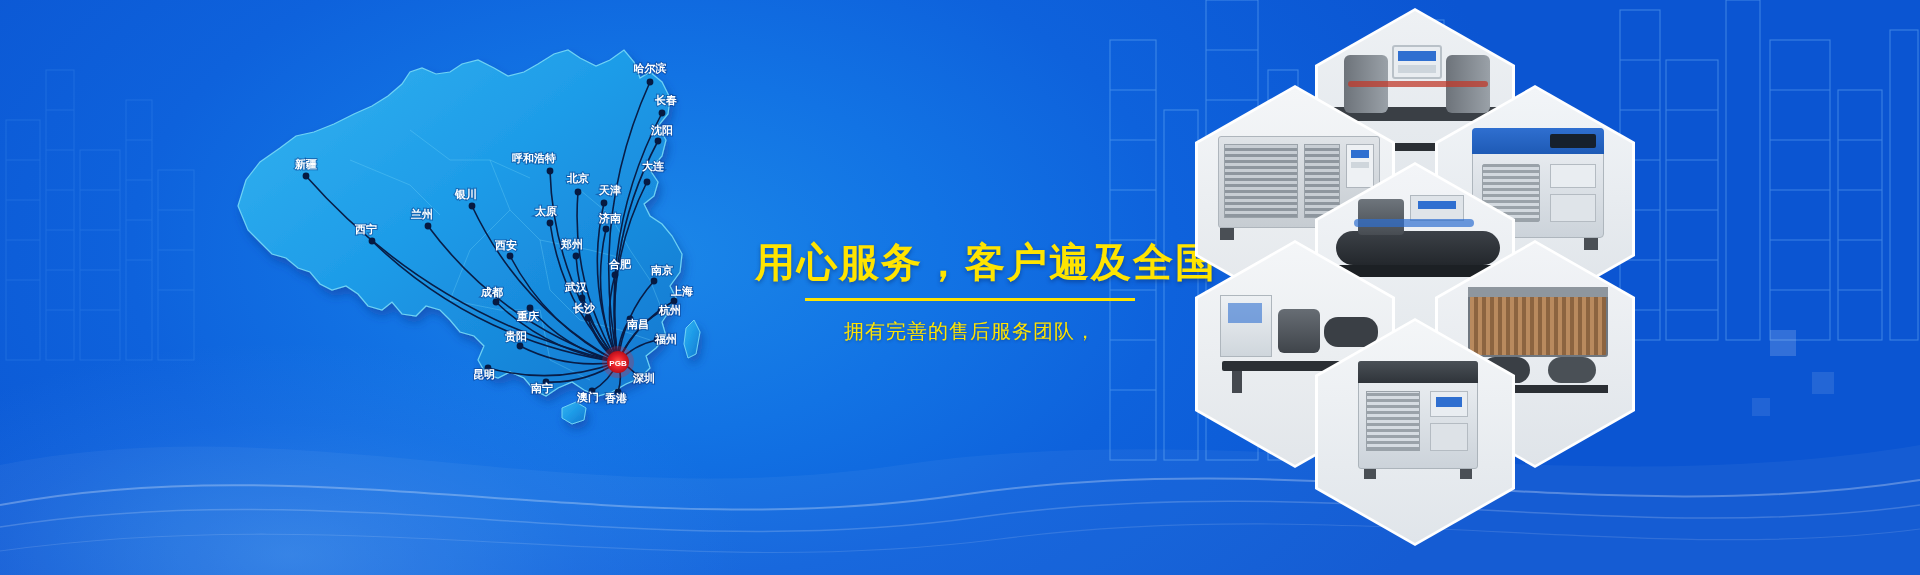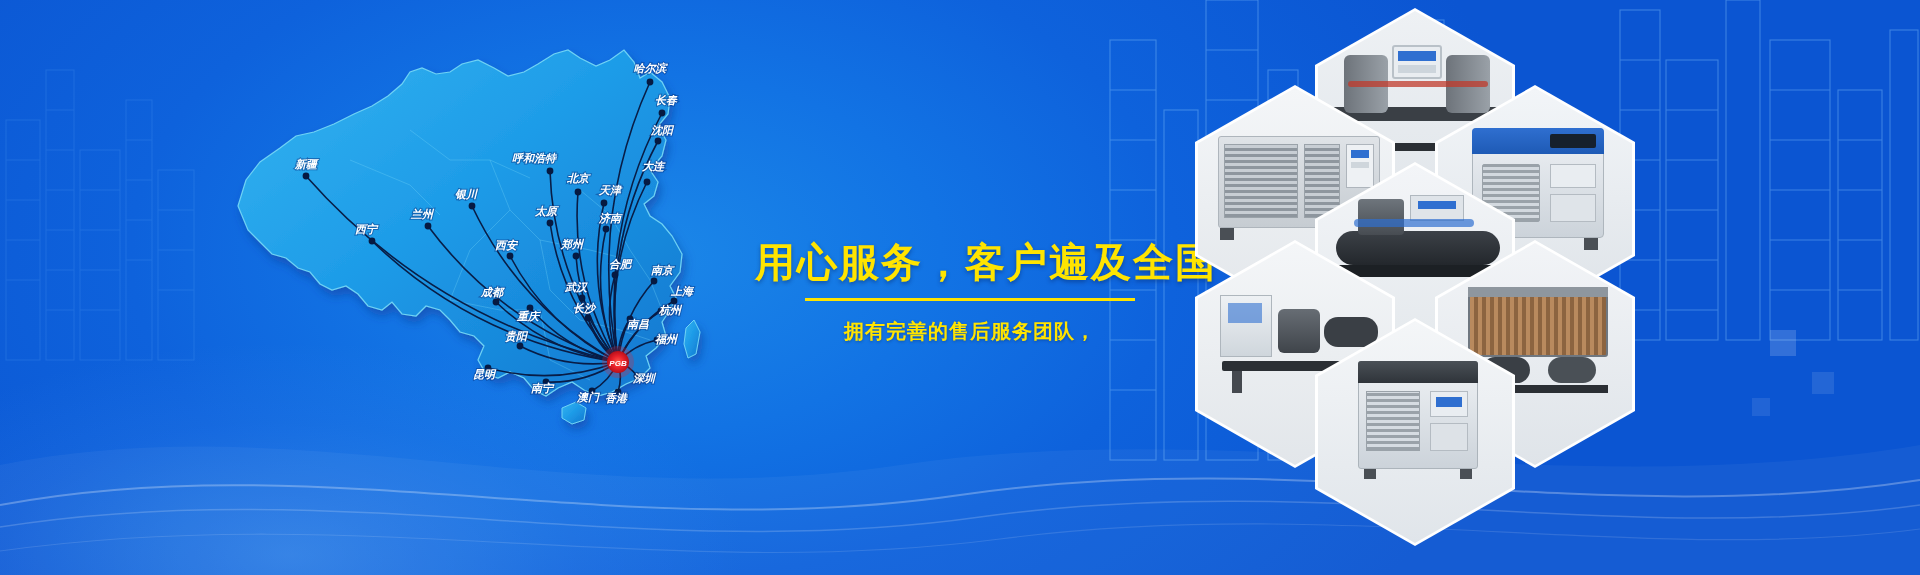--- a/index.html
+++ b/index.html
@@ -51,7 +51,7 @@
   
   .map-wrap {
     position:absolute; left:110px; top:10px;
-    width:620px; height:420px;font-style:italic;
+    width:620px; height:420px;
   }
   .map-wrap svg { display:block; width:100%; height:100%; overflow:visible;}
   .city-label {

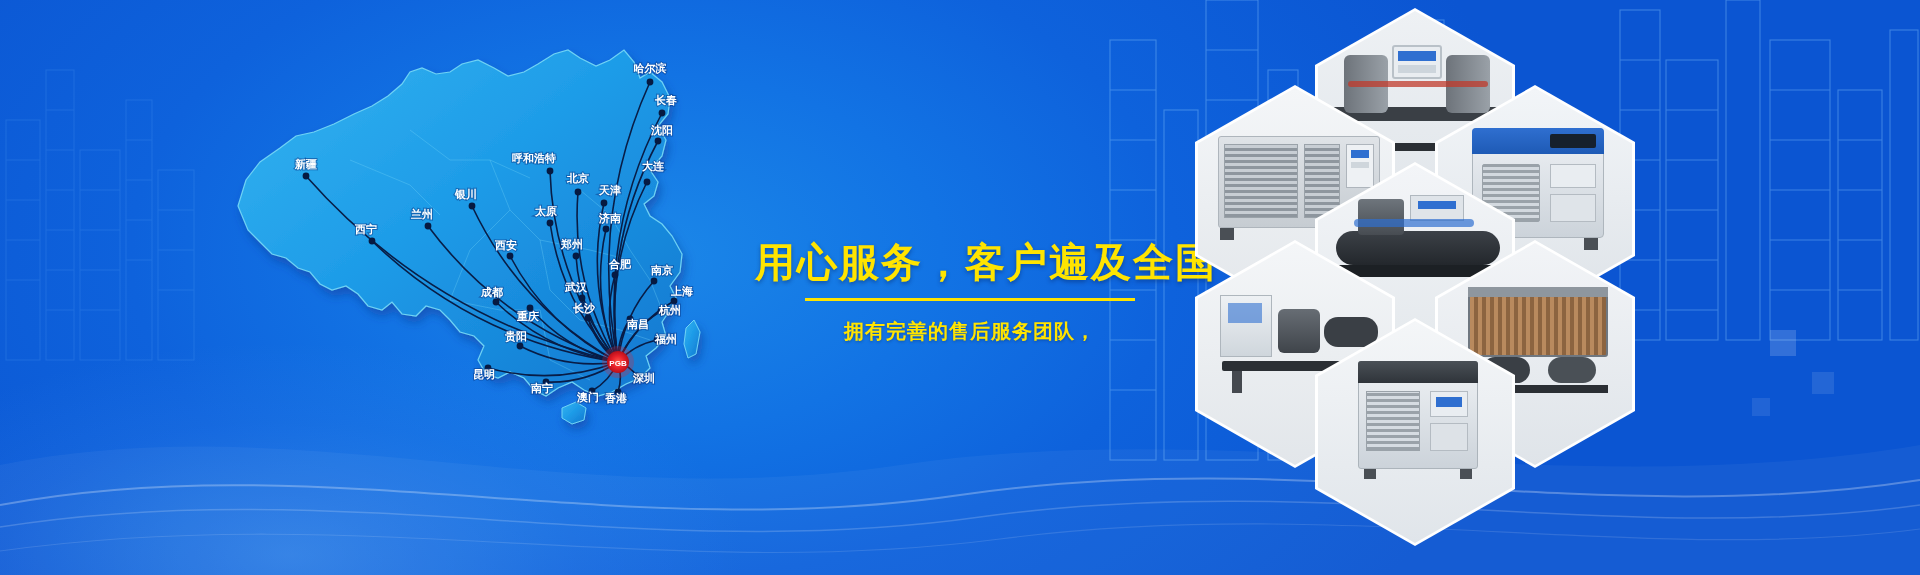--- a/index.html
+++ b/index.html
@@ -88,7 +88,7 @@
   }
   .sub-line {
     font-size:20px;
-    font-weight:bold;
+    font-weight:normal;
     color:#ffe400;
     line-height:1.65;
     letter-spacing:1px;

